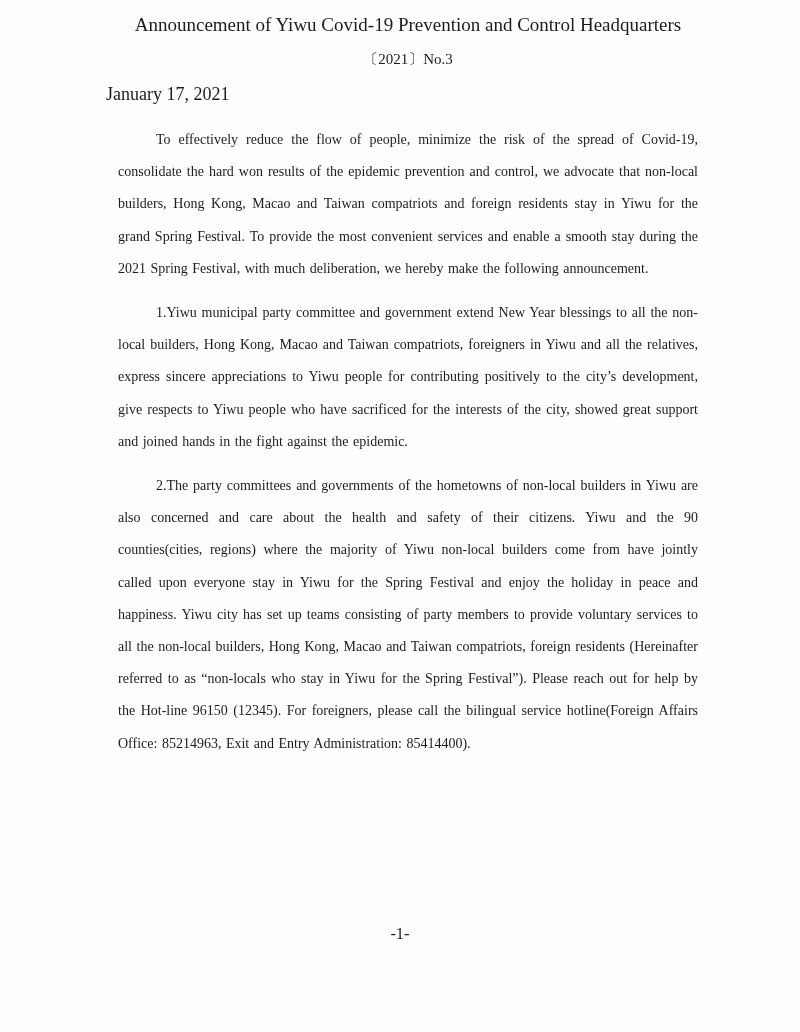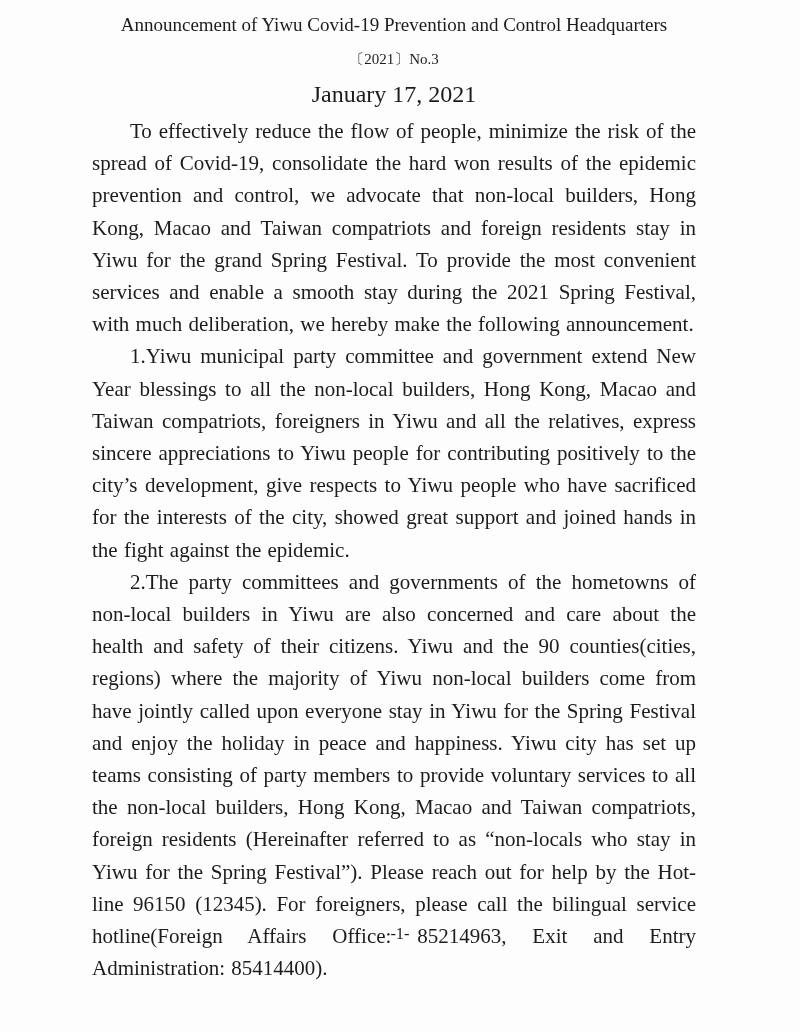--- a/index.html
+++ b/index.html
@@ -18,7 +18,7 @@
   }
   .content {
     position: absolute;
-    left: 92px;
+    left: 106px;
     top: 8px;
     width: 604px;
   }

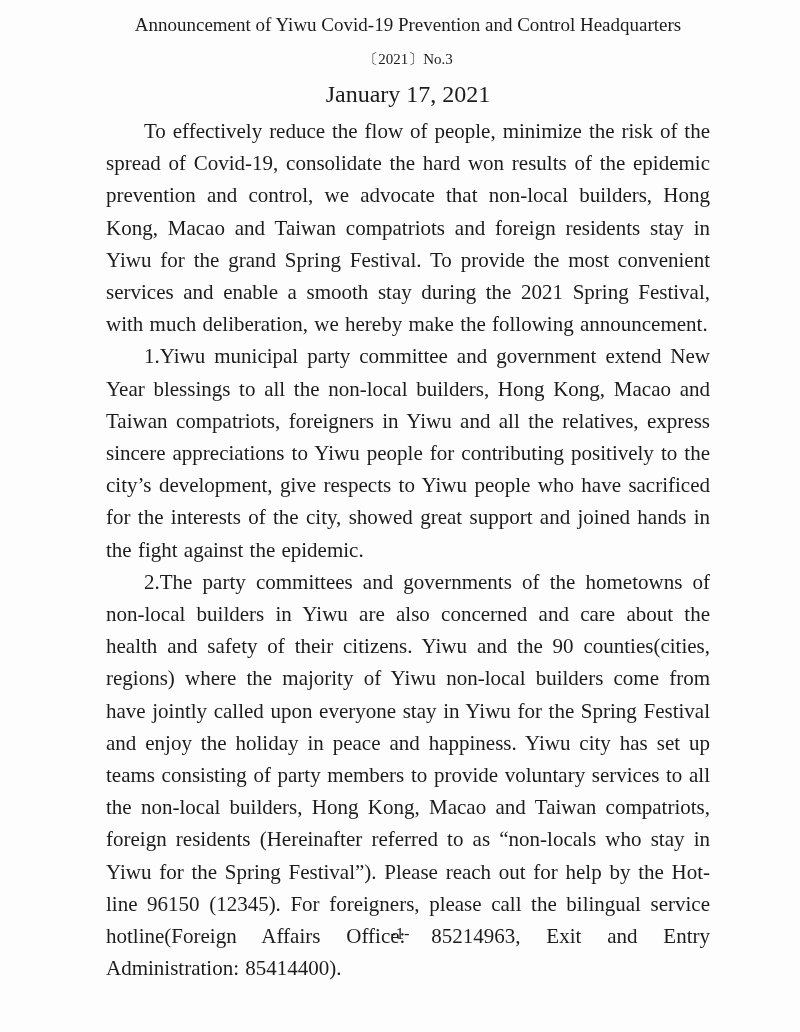--- a/index.html
+++ b/index.html
@@ -36,8 +36,8 @@
     font-family: "Liberation Serif", "DejaVu Serif", "DejaVu Sans", serif;
   }
   .doc-date {
-    text-align: center;
-    font-size: 24px;
+    text-align: left;
+    font-size: 18px;
     line-height: 35px;
   }
   .doc-body {

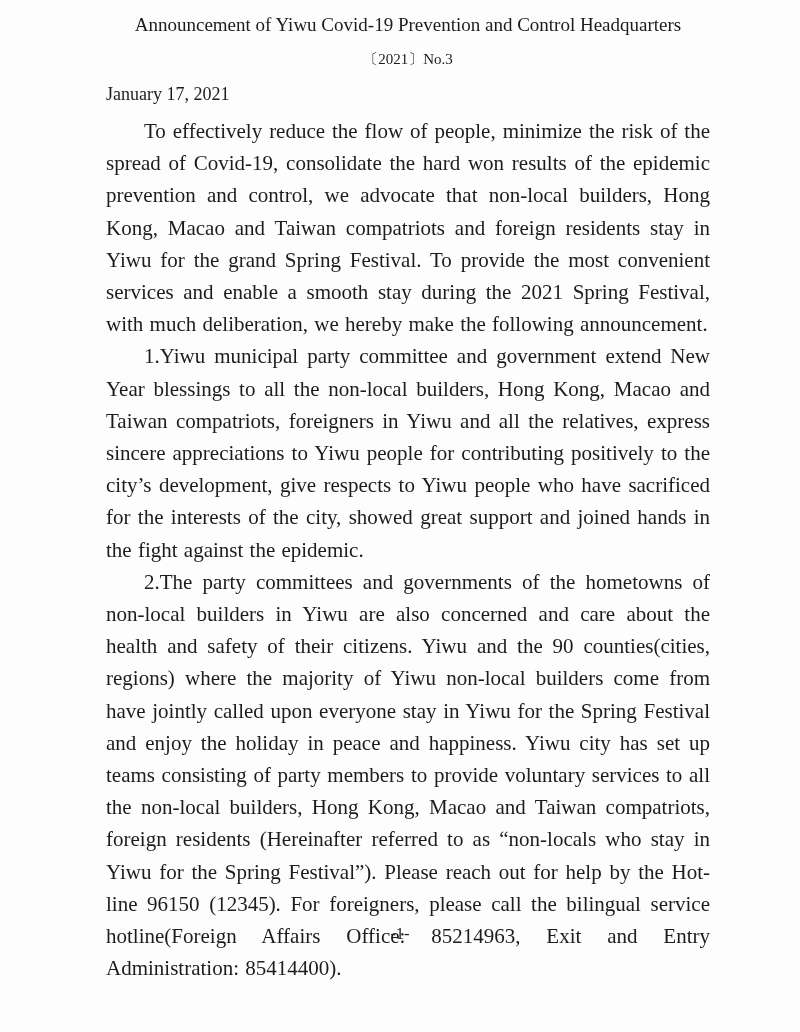--- a/index.html
+++ b/index.html
@@ -44,8 +44,8 @@
     margin-top: 3px;
   }
   .doc-body p {
-    margin: 0;
-    font-size: 21px;
+    margin: 12px;
+    font-size: 14px;
     line-height: 32.2px;
     text-align: justify;
     text-indent: 38px;

